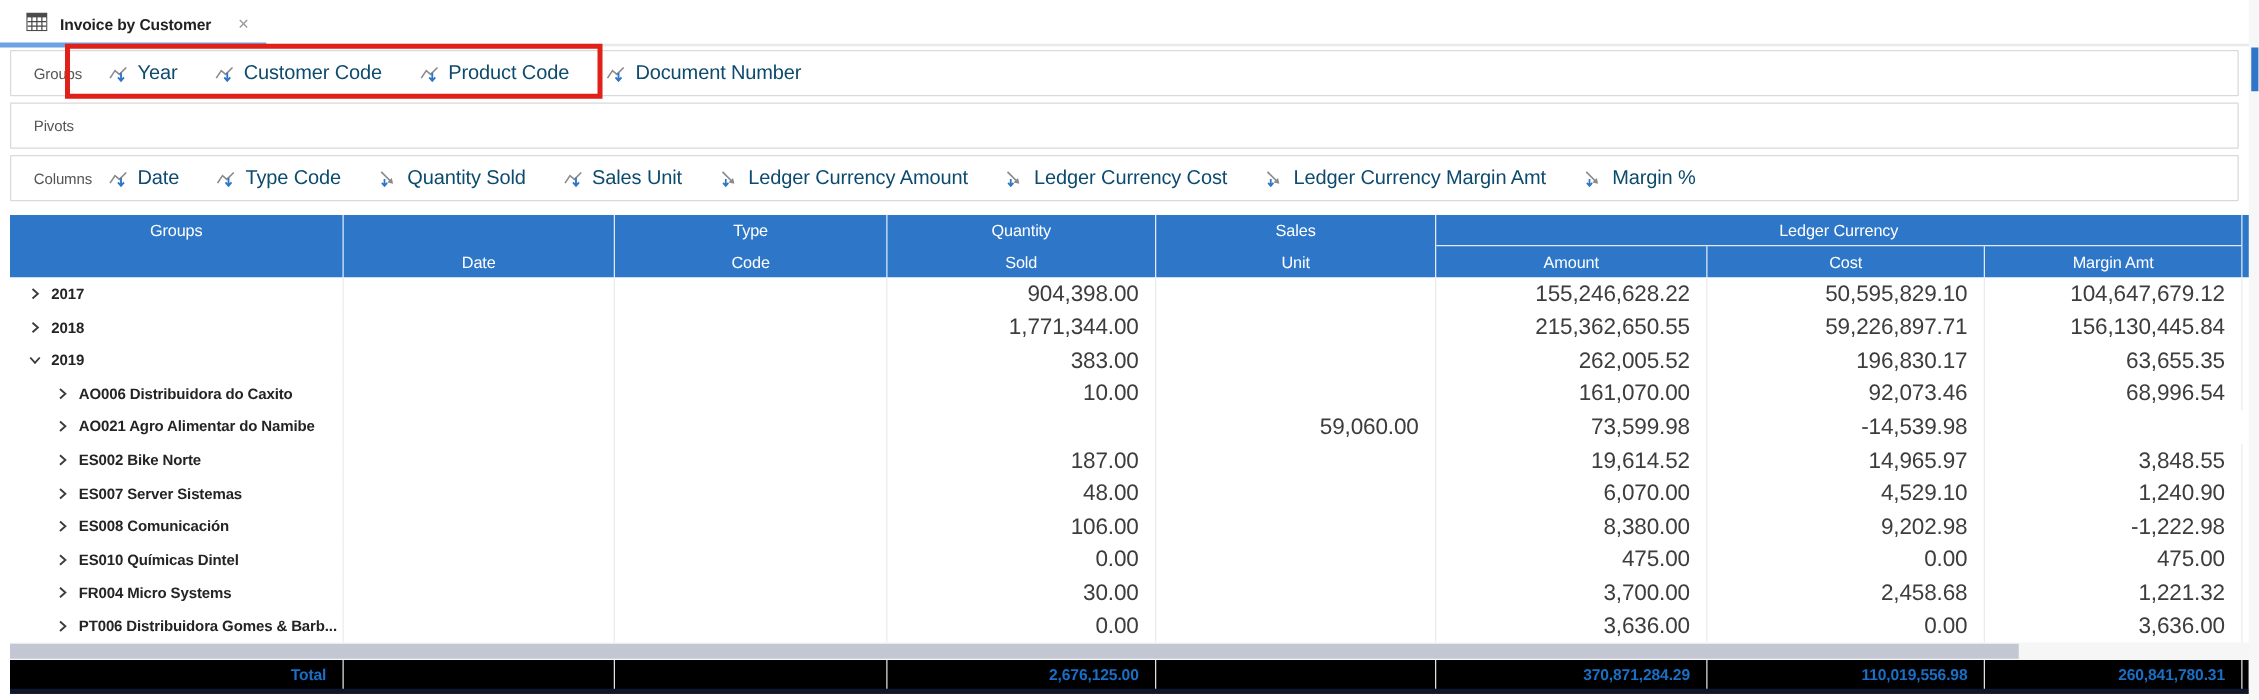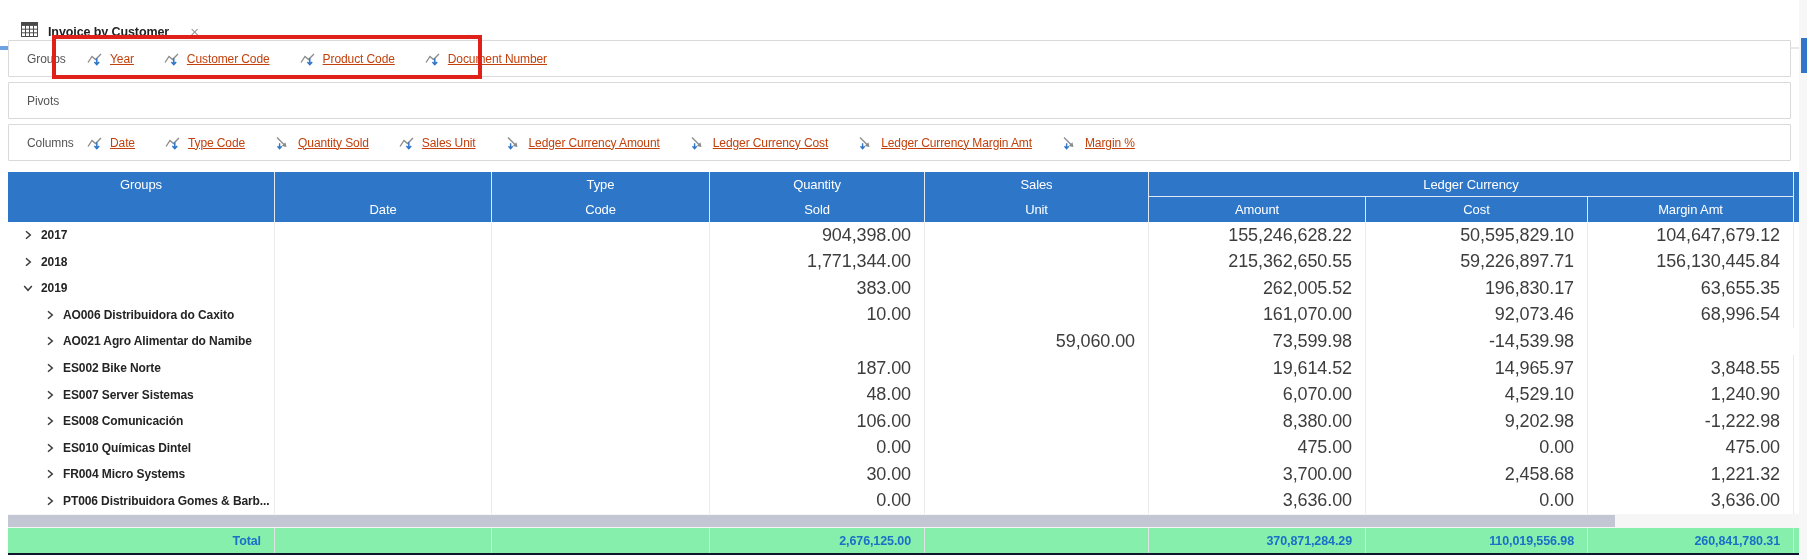--- a/index.html
+++ b/index.html
@@ -8,7 +8,7 @@
   #app { position:relative; width:1807px; height:560px; background:#fff; overflow:hidden; letter-spacing:-0.1px; }
 
   
-  .tabbar { position:absolute; left:0; top:16px; width:1807px; height:33px; border-bottom:2px solid #e8e8e8; background:#fff; }
+  .tabbar { position:absolute; left:0; top:4px; width:1807px; height:33px; border-bottom:2px solid #e8e8e8; background:#fff; }
   .tab { position:absolute; left:0; top:0; width:213px; height:31px; display:flex; align-items:center; gap:10px; padding-left:21px; }
   .tab-underline { position:absolute; left:0; top:30px; width:213px; height:4px; background:#6fa2e3; }
   .tab-title { font-size:12.5px; font-weight:700; color:#222; }

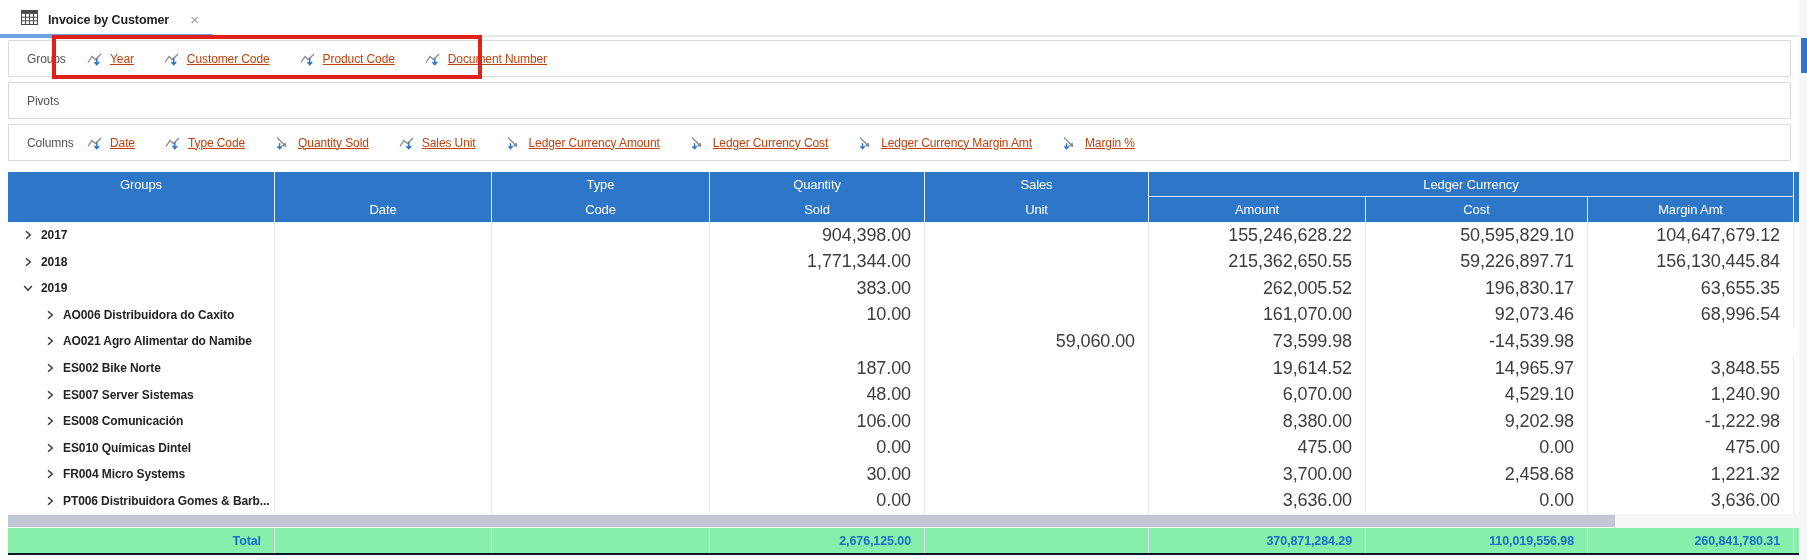--- a/index.html
+++ b/index.html
@@ -19,7 +19,7 @@
   .panel-label { font-size:12px; color:#555; width:46px; flex:none; }
   .chips { display:flex; align-items:center; gap:30px; margin-left:14px; }
   .chip { display:flex; align-items:center; gap:7px; cursor:grab; }
-  .chip-label { font-size:12px; color:#c2410c; white-space:nowrap;text-decoration:underline; }
+  .chip-label { font-size:16px; color:#0c4a6e; white-space:nowrap; }
   .chip svg { display:block; }
 
   

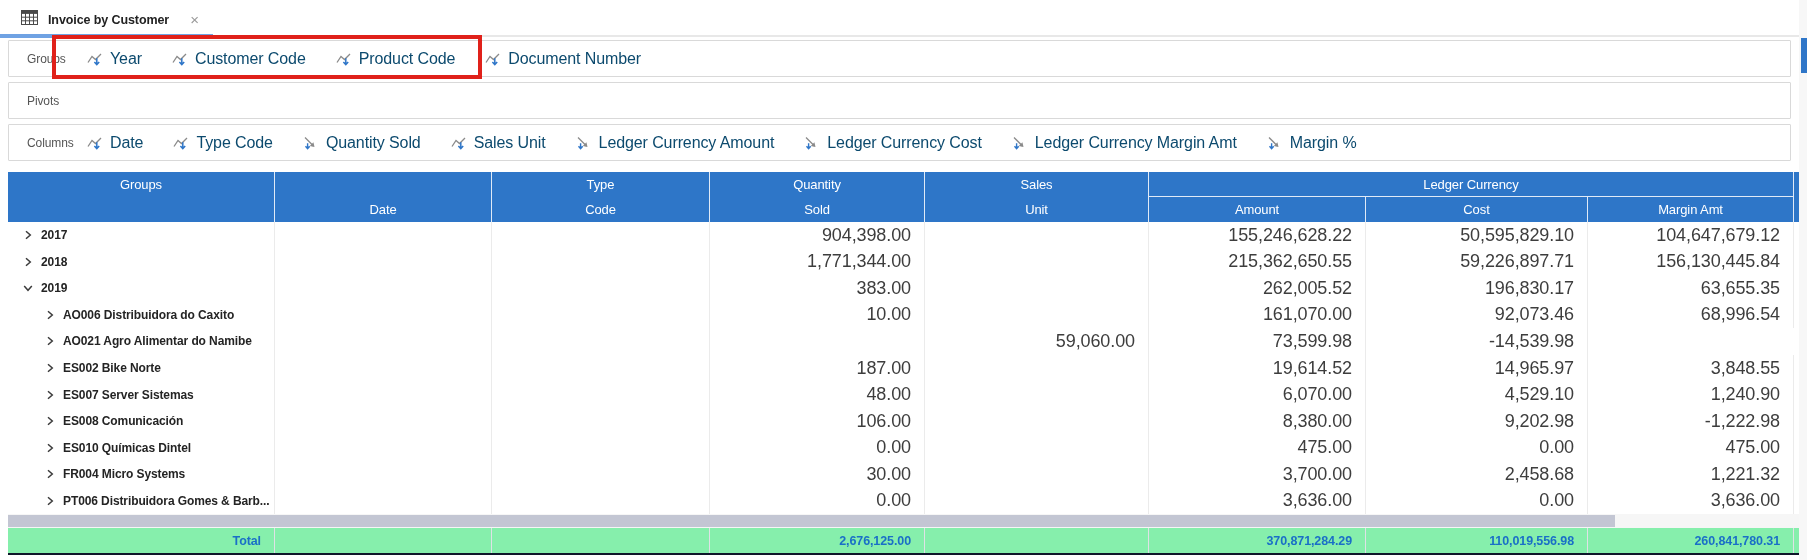--- a/index.html
+++ b/index.html
@@ -55,7 +55,7 @@
   .hscroll-thumb { position:absolute; left:0; top:1px; height:12px; width:89.7%; background:#c3c6d3; cursor:pointer; }
 
   
-  .gtotal { height:27px; background:#86efac; border-bottom:2px solid #0f172a; }
+  .gtotal { height:27px; background:#000000; border-bottom:4px solid #0f172a; }
   .gtotal .c { border-right:1px solid #dfe2e6; }
   .tval { color:#1a6fc7; font-weight:700; font-size:12.5px; }
   .tlabel { justify-content:flex-end; padding-right:13px; }

